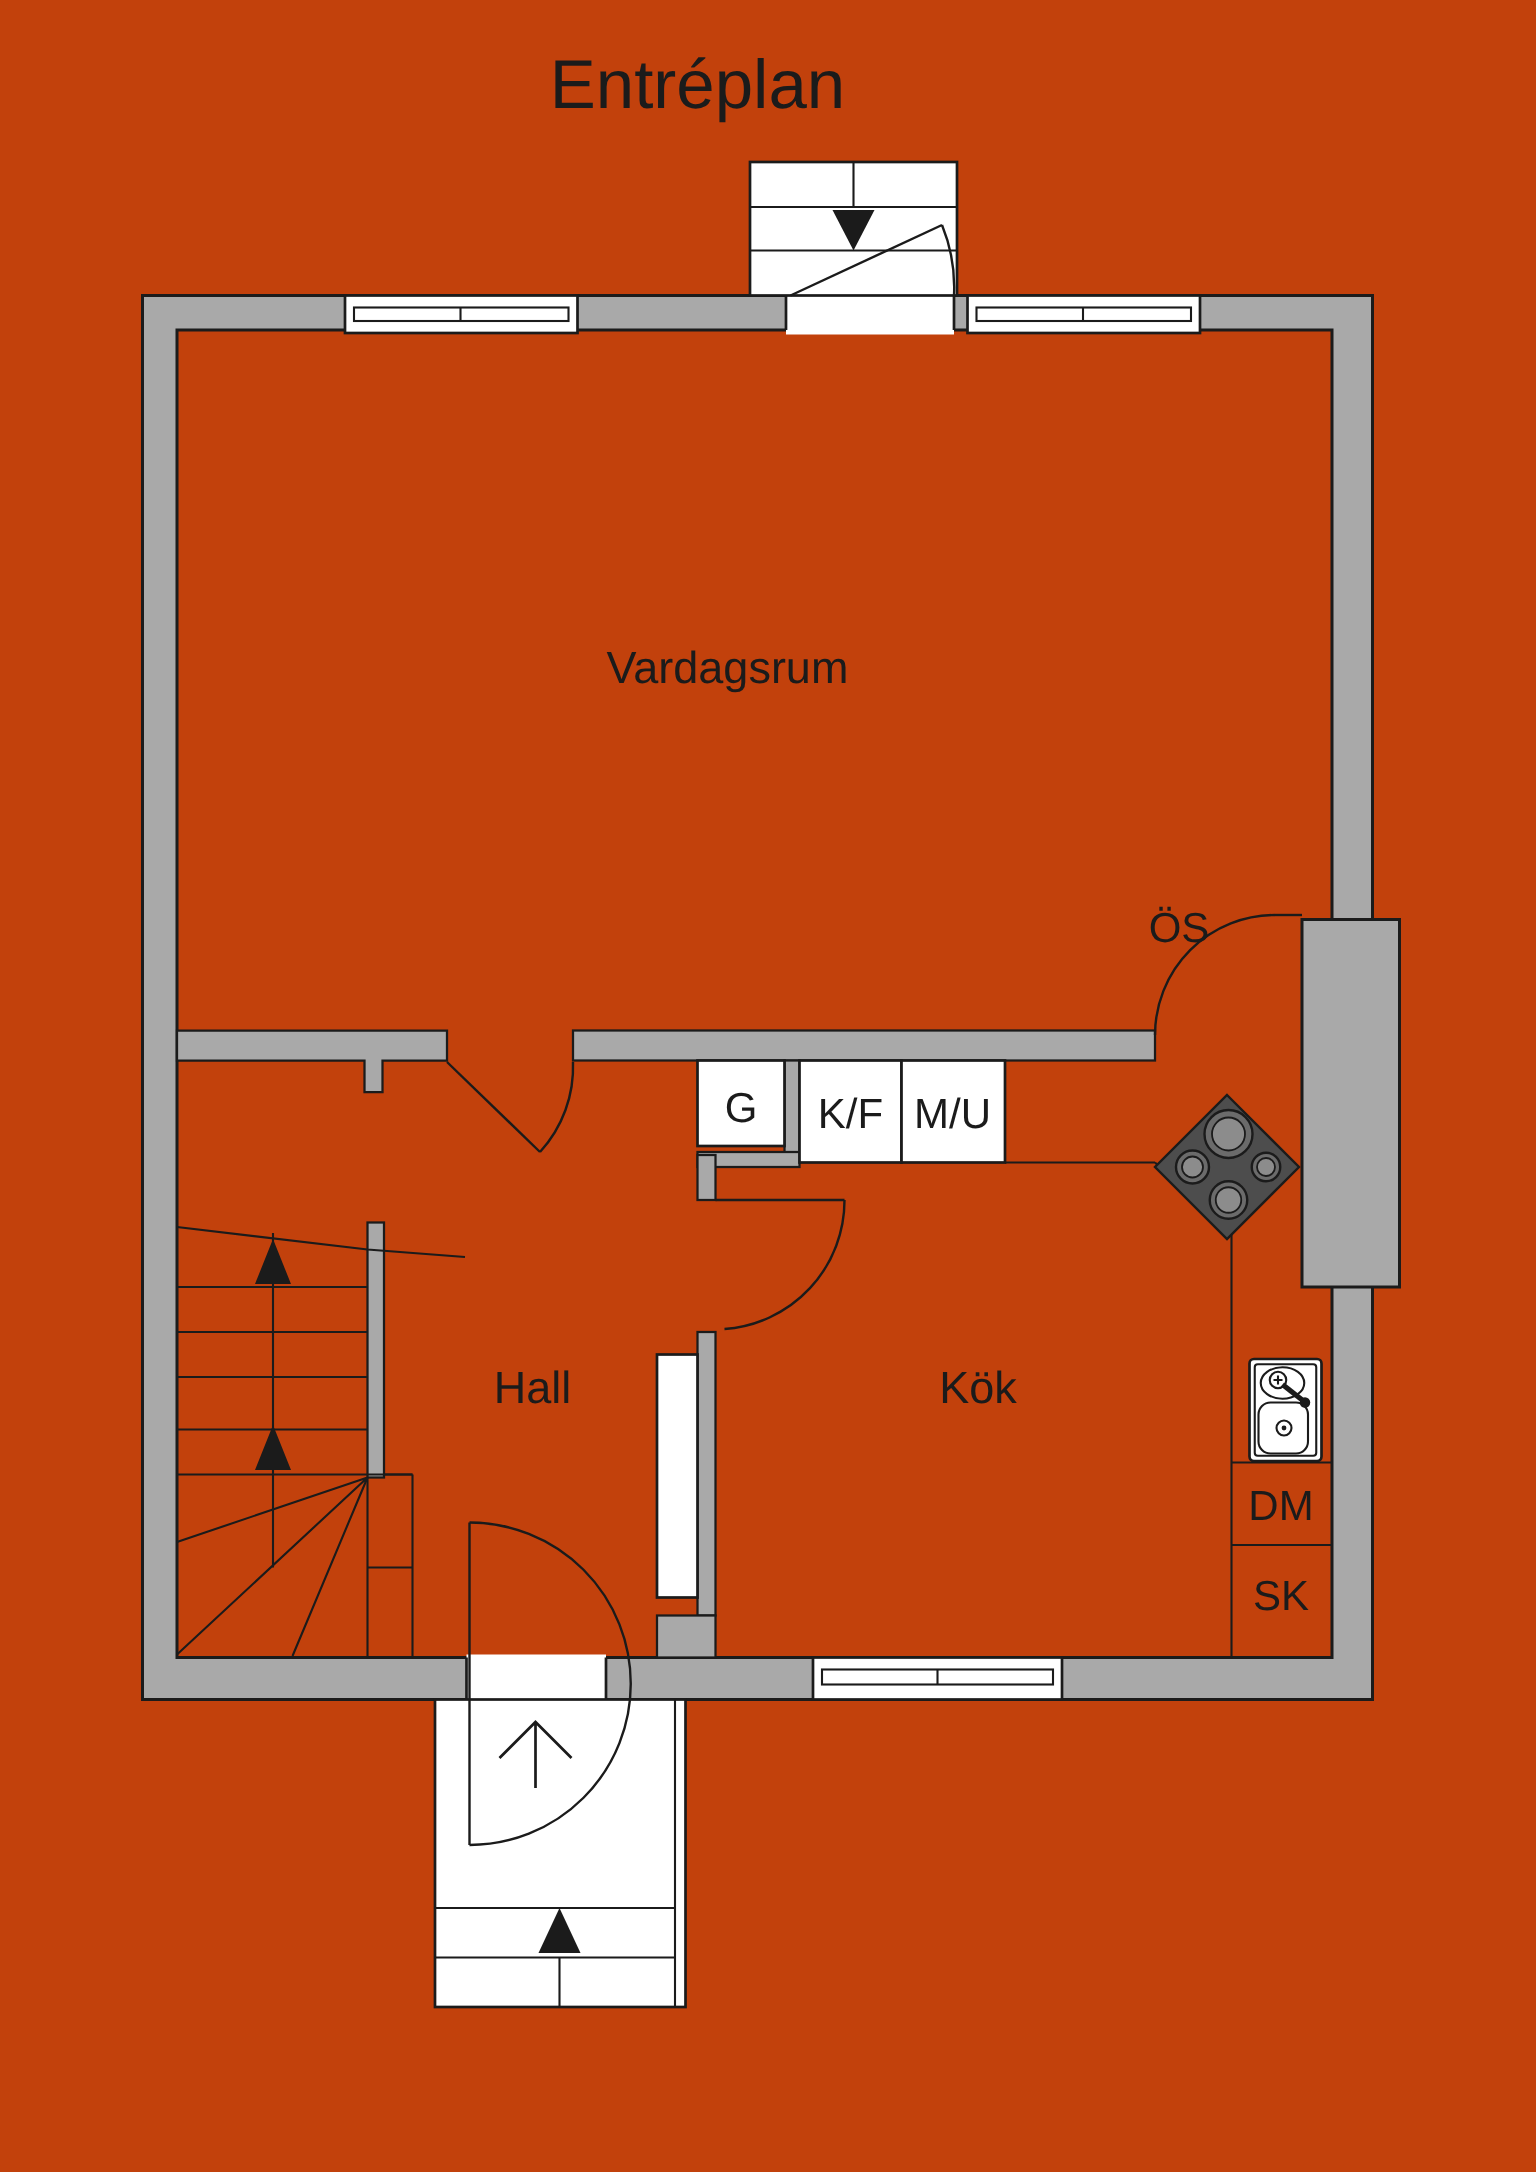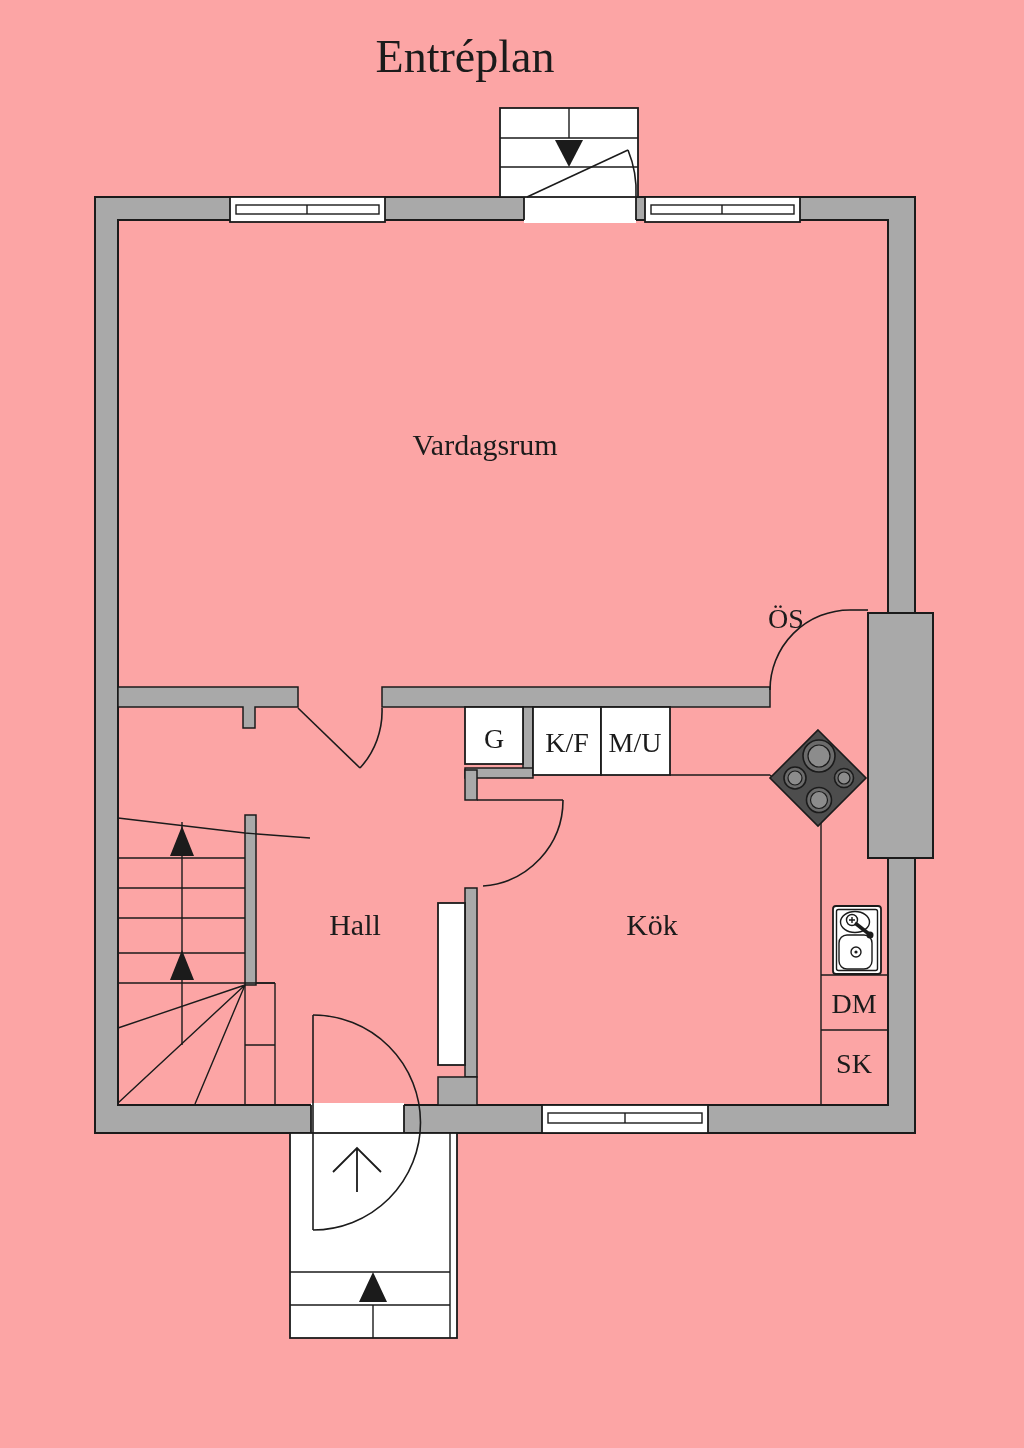--- a/index.html
+++ b/index.html
@@ -3,8 +3,8 @@
 <meta charset="utf-8">
 <style>
   html,body{margin:0;padding:0;background:#ffffff;}
-  #page{position:relative;width:1024px;height:1448px;background:#fca5a5;overflow:hidden;
-        font-family:Liberation Serif, serif;}
+  #page{position:relative;width:1024px;height:1448px;background:#c2410c;overflow:hidden;
+        font-family:Liberation Sans, sans-serif;}
   svg{display:block;}
   .wall{fill:var(--wall-fill);stroke:var(--line);stroke-width:2;}
   .wallthin{fill:var(--wall-fill);stroke:var(--line);stroke-width:1.5;}

